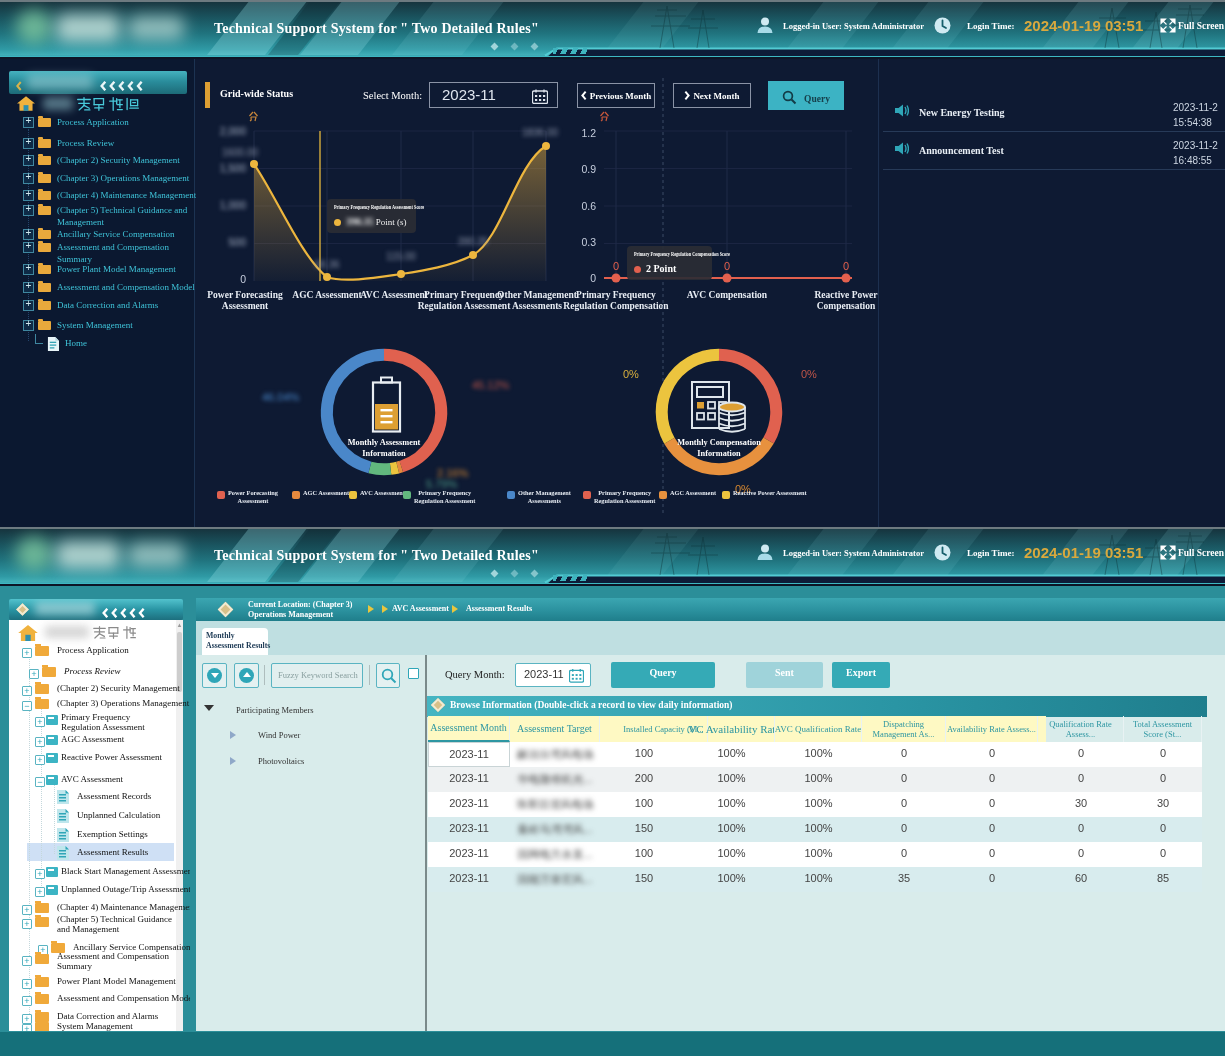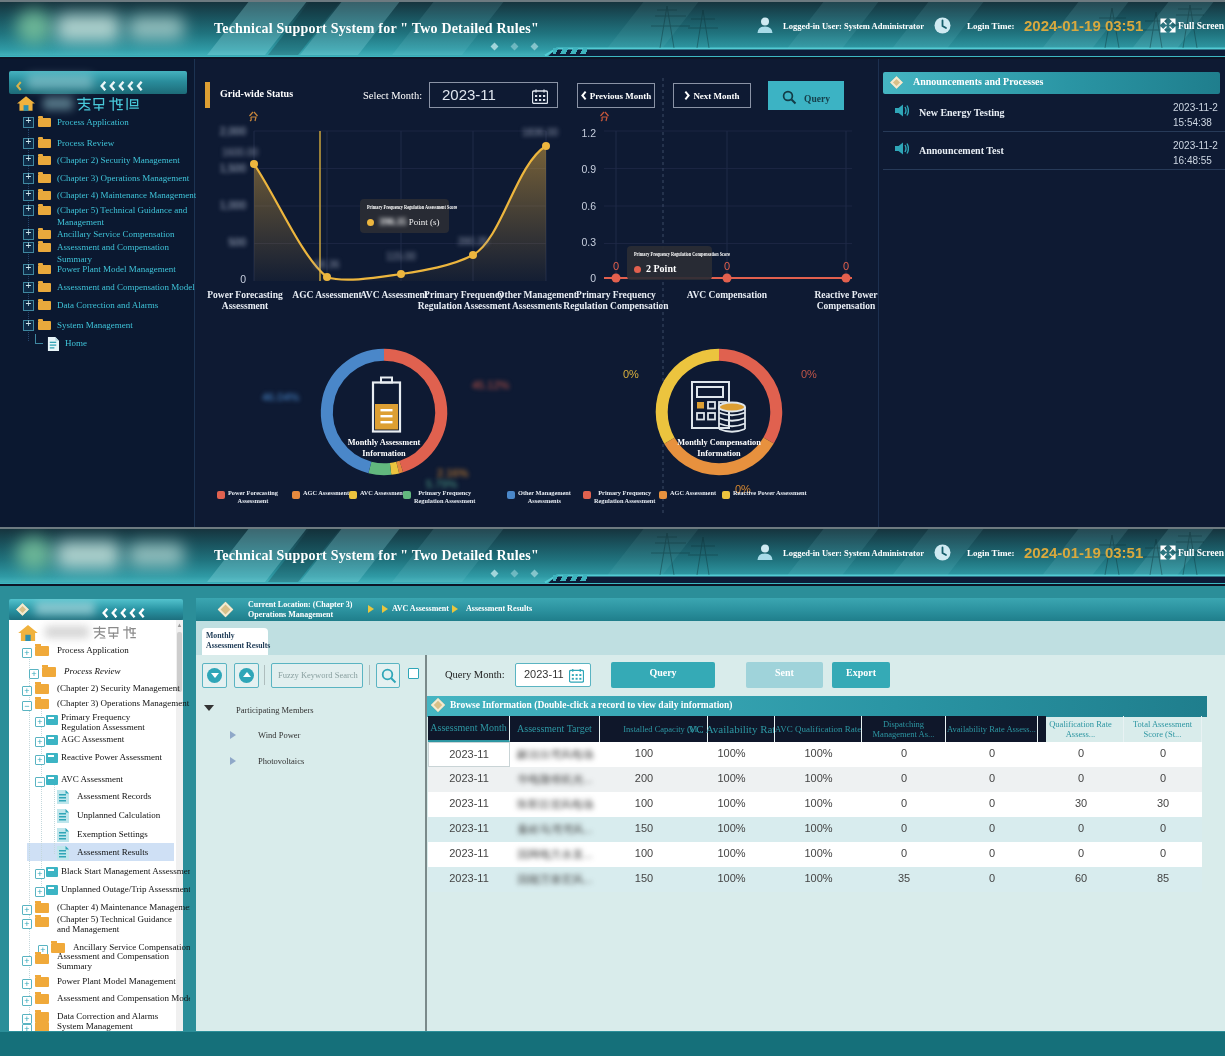--- a/index.html
+++ b/index.html
@@ -535,10 +535,6 @@
   </div>
 
   <div id="annc" class="abs" style="left:878px;top:59px;width:347px;height:468px;background:#0e1a33;border-left:1px solid #1d3050;">
-    <div class="anbar">
-      <span class="dmd2"></span>
-      <span class="anbar-t">Announcements and Processes</span>
-    </div>
     <div class="anitem" style="top:35px;">
       <svg class="spk" width="14" height="13" viewBox="0 0 14 13">
         <path d="M0 4 H3.5 L8 0.5 V12.5 L3.5 9 H0 Z" fill="#2fa6b8"></path>

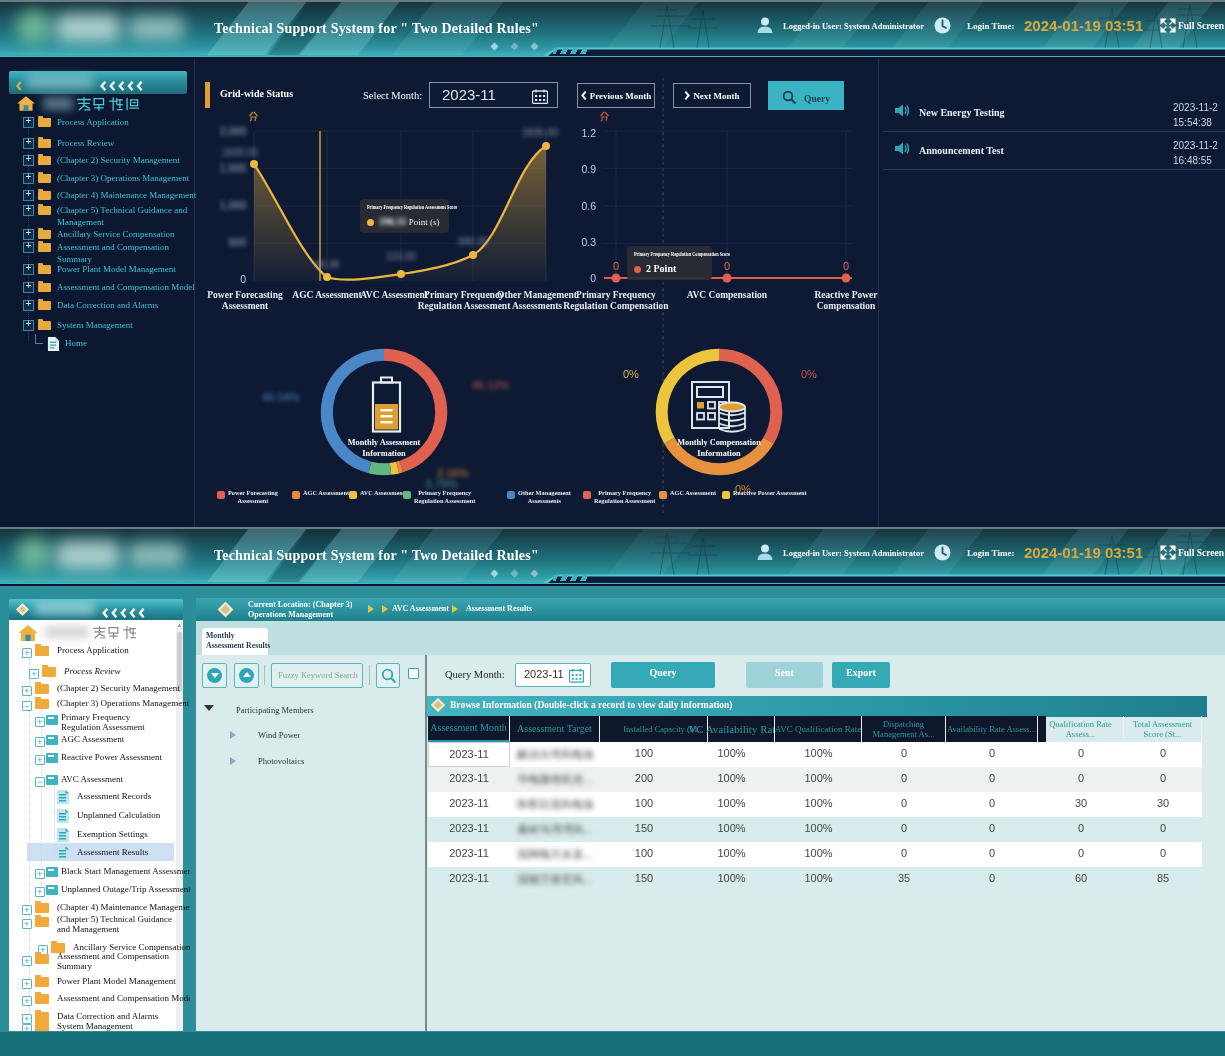--- a/index.html
+++ b/index.html
@@ -484,7 +484,7 @@
           </g>
    </svg>
 
-   <div class="tip" style="left:164px;top:140px;width:89px;">
+   <div class="tip" style="left:131px;top:140px;width:89px;">
      <div class="tiptitle">Primary Frequency Regulation Assessment Score</div>
      <div class="tiprow"><span class="tipdot" style="background:#edb63e"></span><span class="tipval blurnum">390.35</span>&nbsp;Point (s)</div>
    </div>

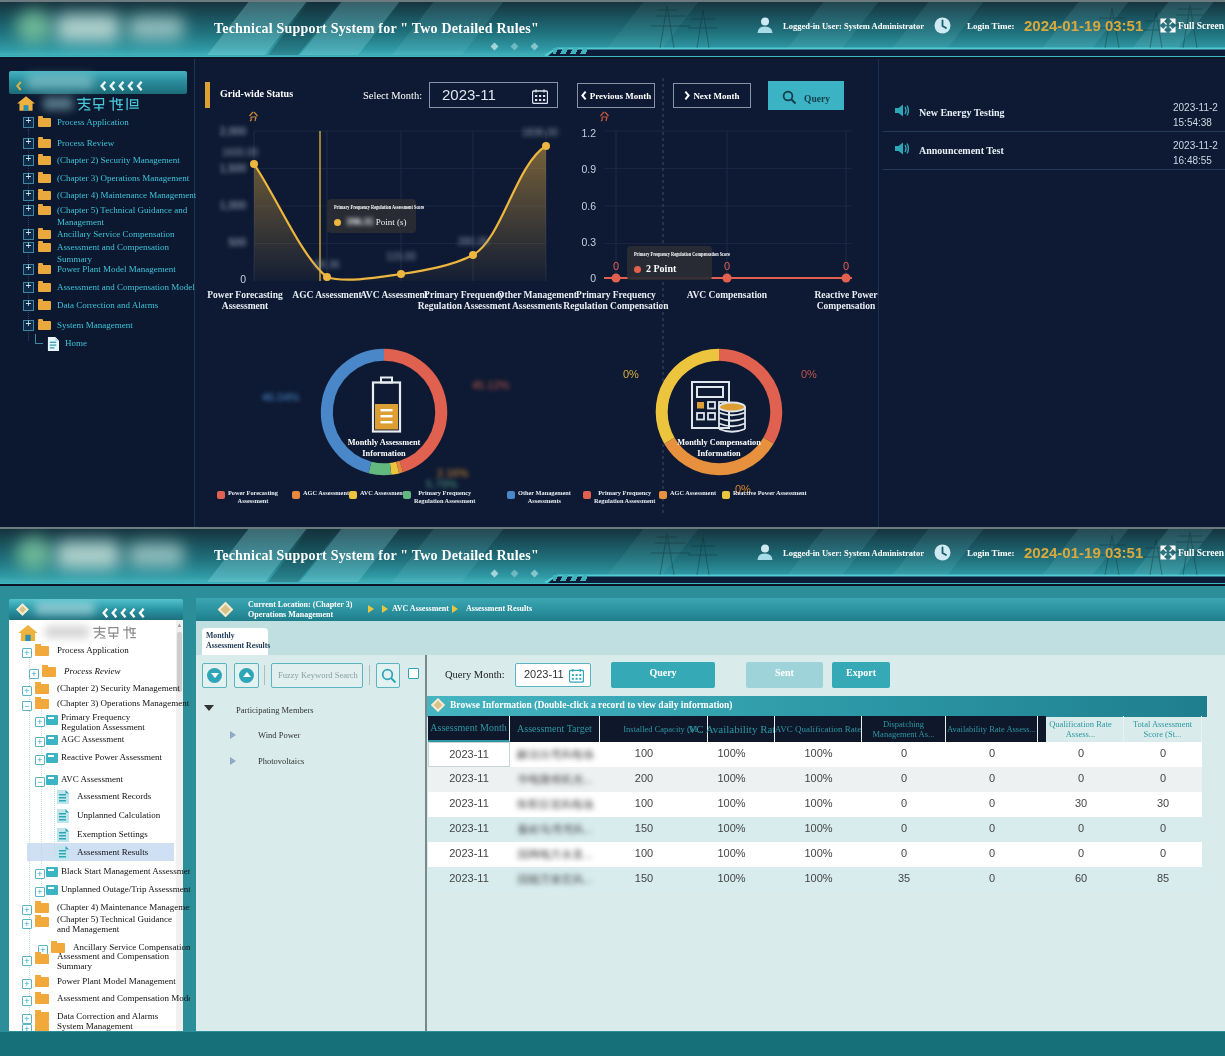--- a/index.html
+++ b/index.html
@@ -145,7 +145,7 @@
 .browse { position:absolute; left:231px; top:41px; width:780px; height:21px;
   background:linear-gradient(90deg,#45b5c2 0%,#2a95a4 60%,#1f7e8d 100%); }
 .browse-t { position:absolute; left:23px; top:4px; color:#fff; font-size:9.5px; font-weight:bold; }
-.thead { position:absolute; left:232px; top:61px; width:618px; height:26px; background:#0f172a; }
+.thead { position:absolute; left:232px; top:61px; width:618px; height:26px; background:#fef9c3; }
 .thc { position:absolute; top:0; height:26px; color:#2d96a2; text-align:center; display:flex; align-items:center; justify-content:center; line-height:10px; border-right:1px solid #e8f2f3; white-space:nowrap; overflow:hidden; }
 .tbody { position:absolute; left:232px; top:87px; width:774px; height:150px; }
 .tr { position:absolute; left:0; width:774px; height:25px; background:#fff; }

